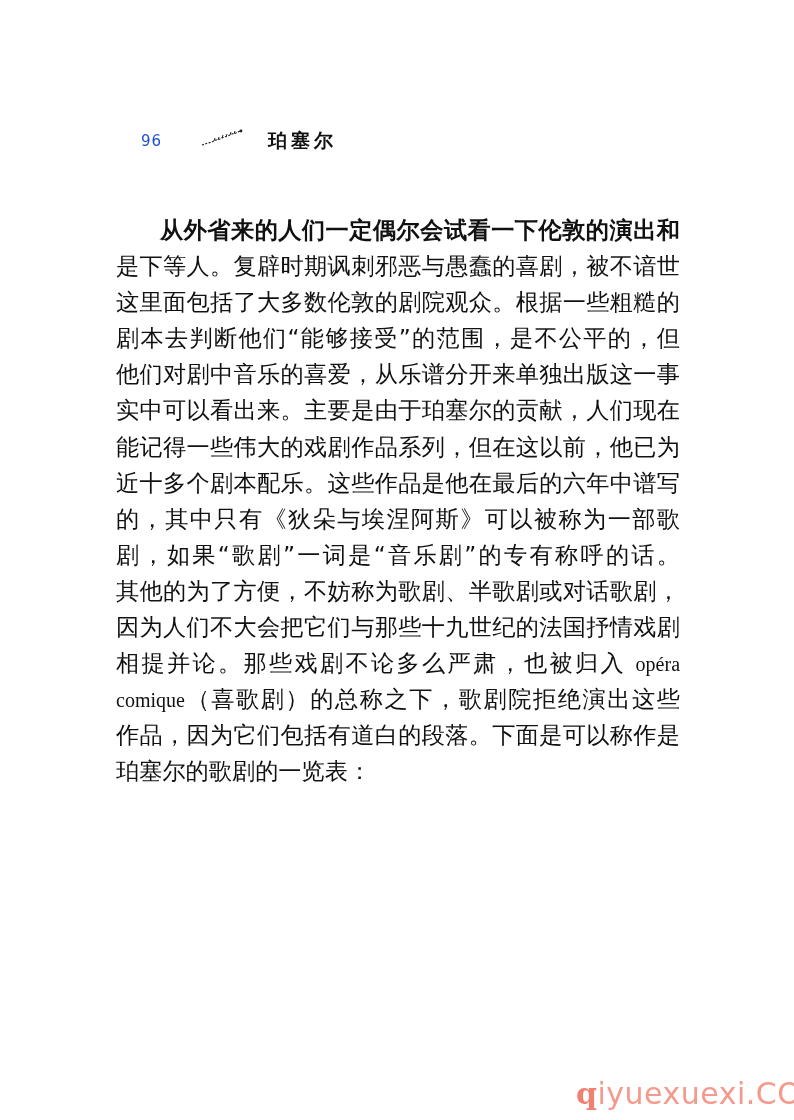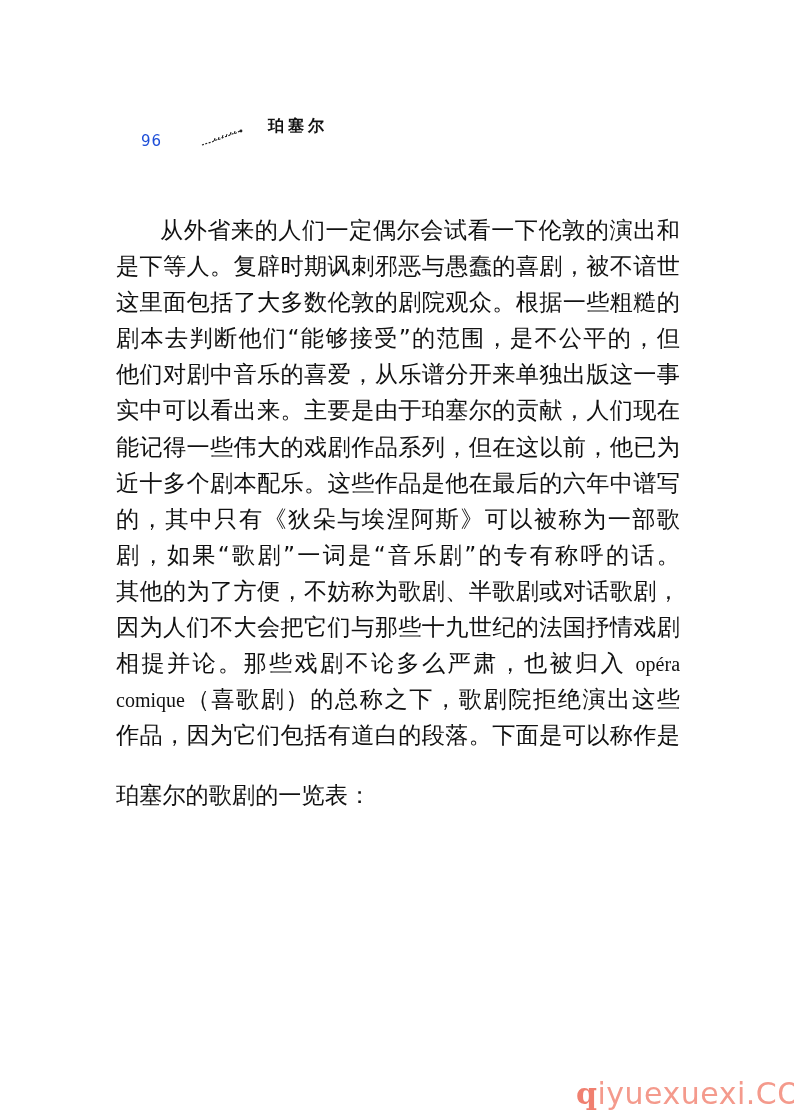--- a/index.html
+++ b/index.html
@@ -41,10 +41,10 @@
     .running-title {
       position: absolute;
       left: 268px;
-      top: 116px;
+      top: 128px;
       font-family: "DejaVu Serif", serif;
       font-weight: bold;
-      font-size: 16px;
+      font-size: 19px;
       letter-spacing: 4px;
       color: #111;
       text-align: center;

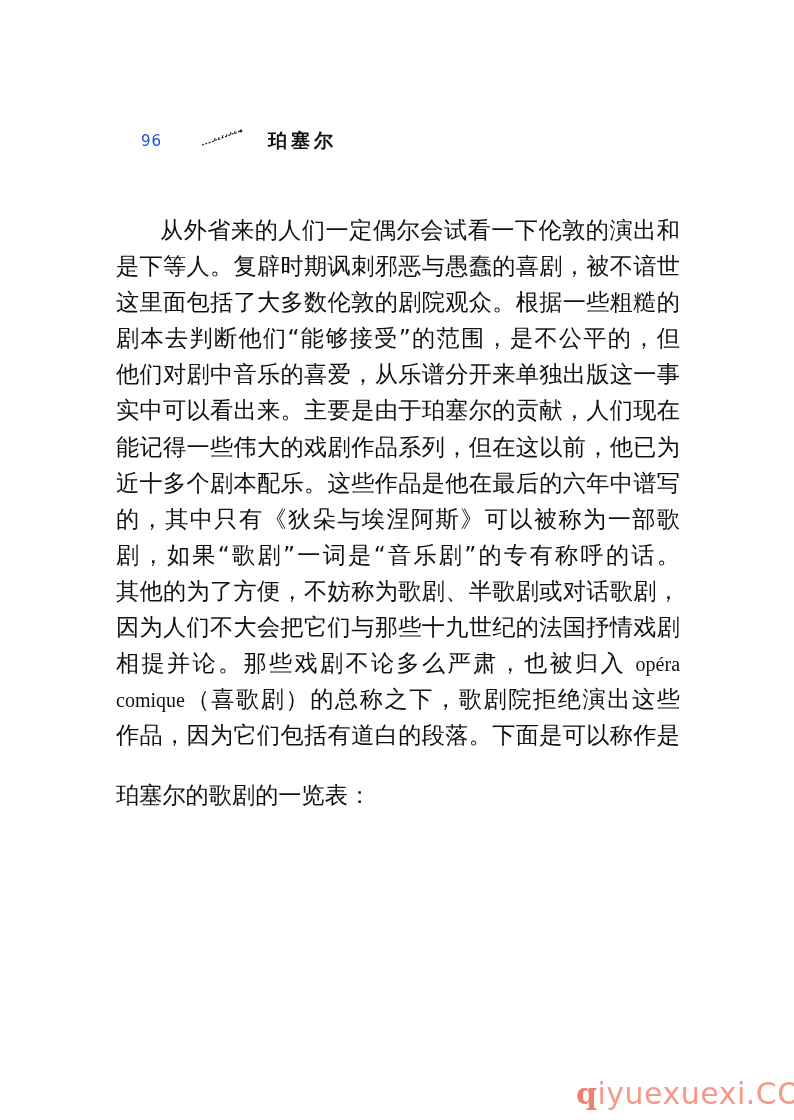--- a/index.html
+++ b/index.html
@@ -71,6 +71,7 @@
     }
     .body-text .line.indent {
       padding-left: 44px;
+      font-weight: bold;
     }
     .body-text .line.last {
       text-align-last: left;

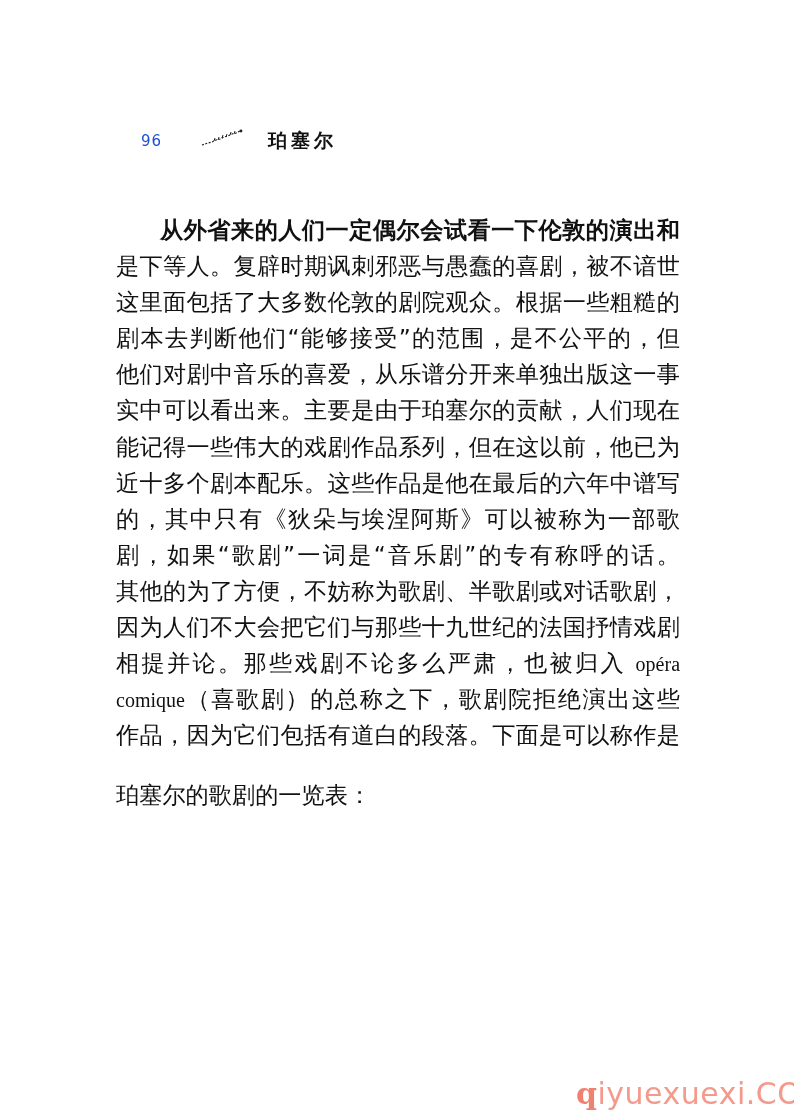--- a/index.html
+++ b/index.html
@@ -75,7 +75,6 @@
     }
     .body-text .line.last {
       text-align-last: left;
-      margin-top: 24px;
     }
     .latin {
       font-family: "Liberation Serif", serif;

